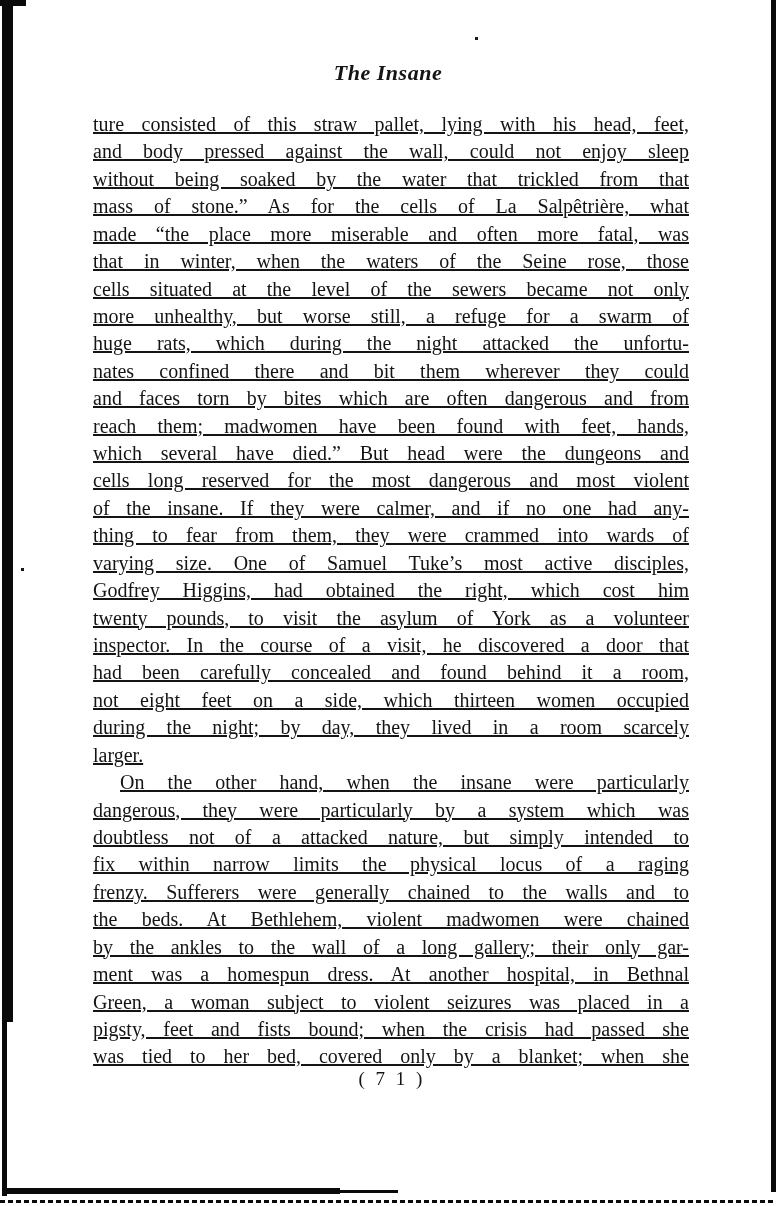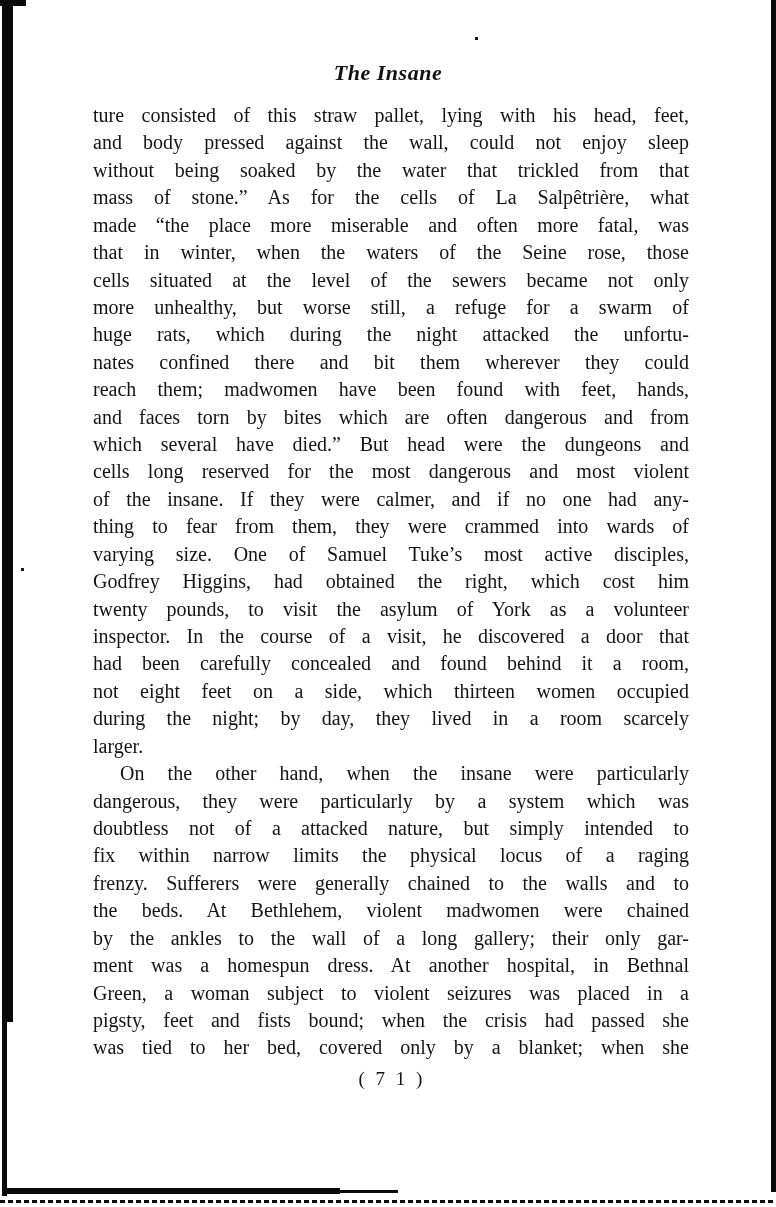--- a/index.html
+++ b/index.html
@@ -43,9 +43,10 @@
   
   .body-text {
     position: absolute;
-    left: 93px; top: 102px;
+    left: 93px; top: 111px;
     width: 596px;
     font-size: 20px;
+    text-decoration: underline;
   }
   .line {
     height: 27.43px;

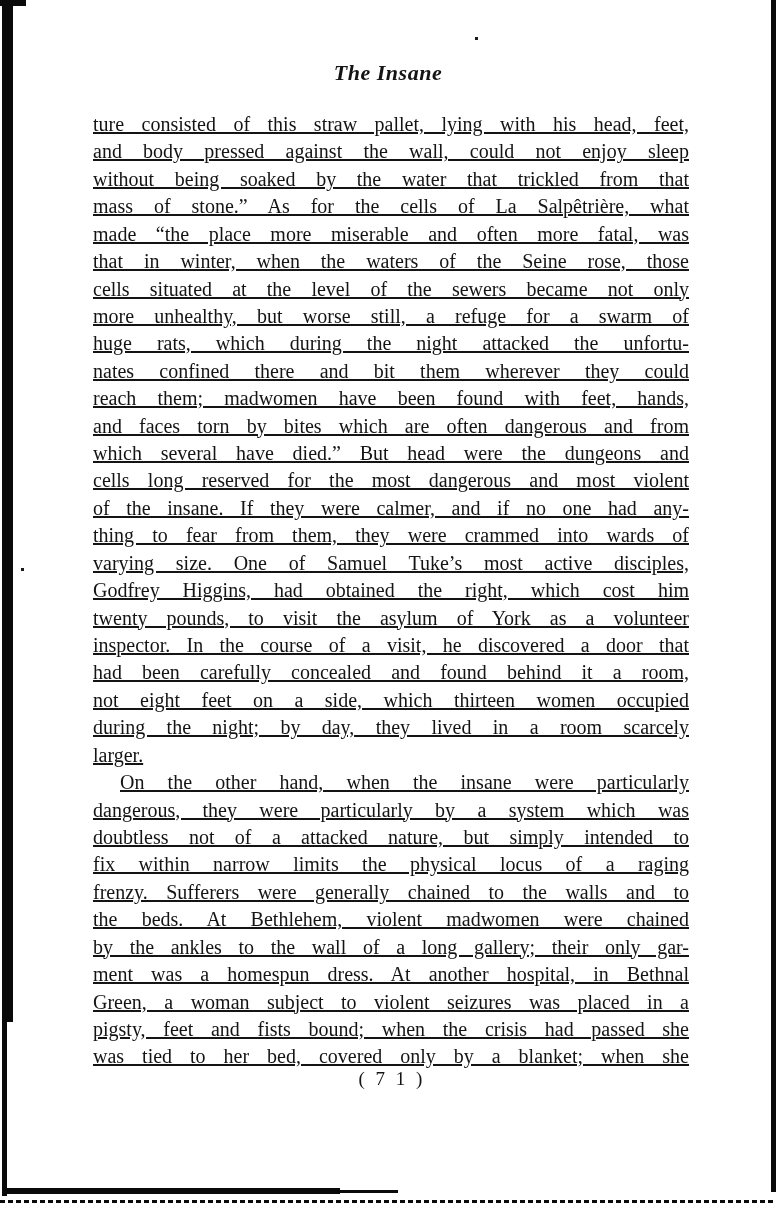--- a/index.html
+++ b/index.html
@@ -96,8 +96,8 @@
       <div class="line">more unhealthy, but worse still, a refuge for a swarm of</div>
       <div class="line">huge rats, which during the night attacked the unfortu-</div>
       <div class="line">nates confined there and bit them wherever they could</div>
+      <div class="line">and faces torn by bites which are often dangerous and from</div>
       <div class="line">reach them; madwomen have been found with feet, hands,</div>
-      <div class="line">and faces torn by bites which are often dangerous and from</div>
       <div class="line">which several have died.” But head were the dungeons and</div>
       <div class="line">cells long reserved for the most dangerous and most violent</div>
       <div class="line">of the insane. If they were calmer, and if no one had any-</div>

